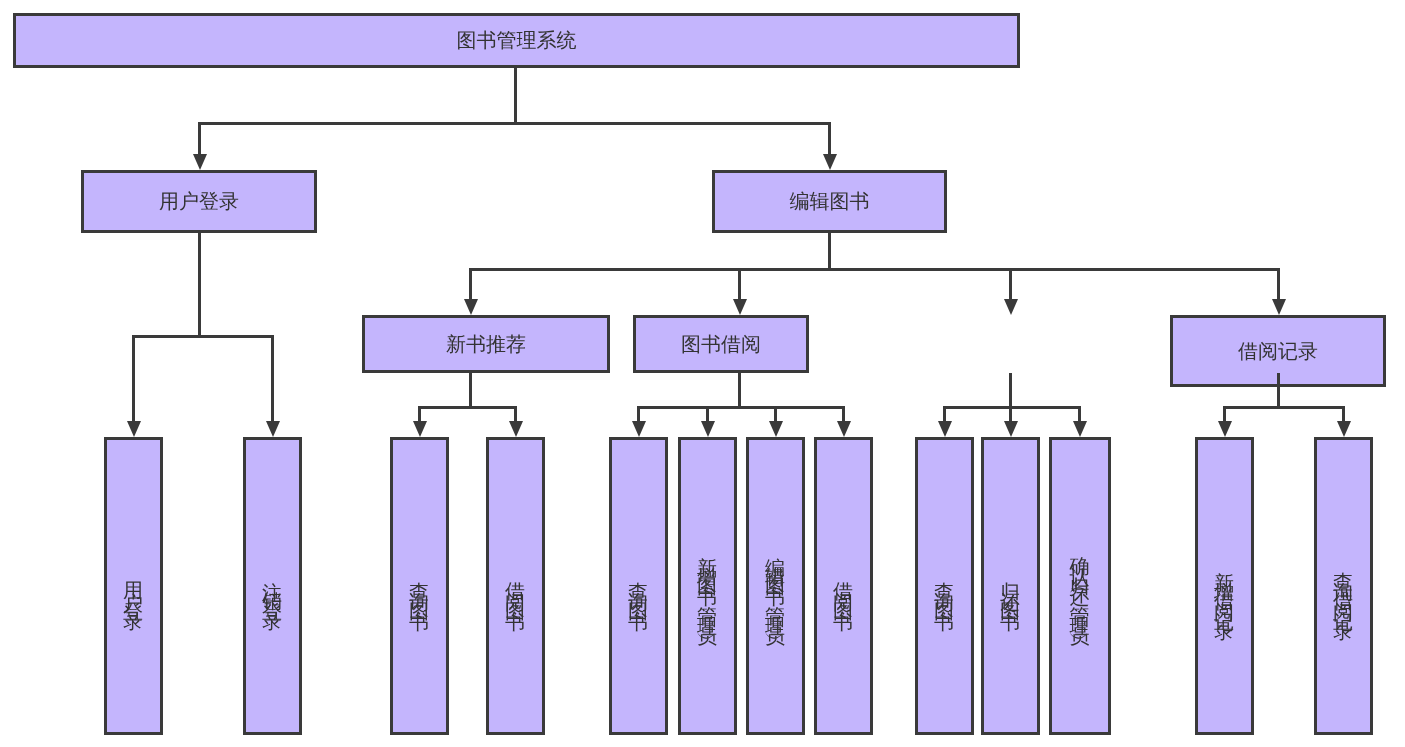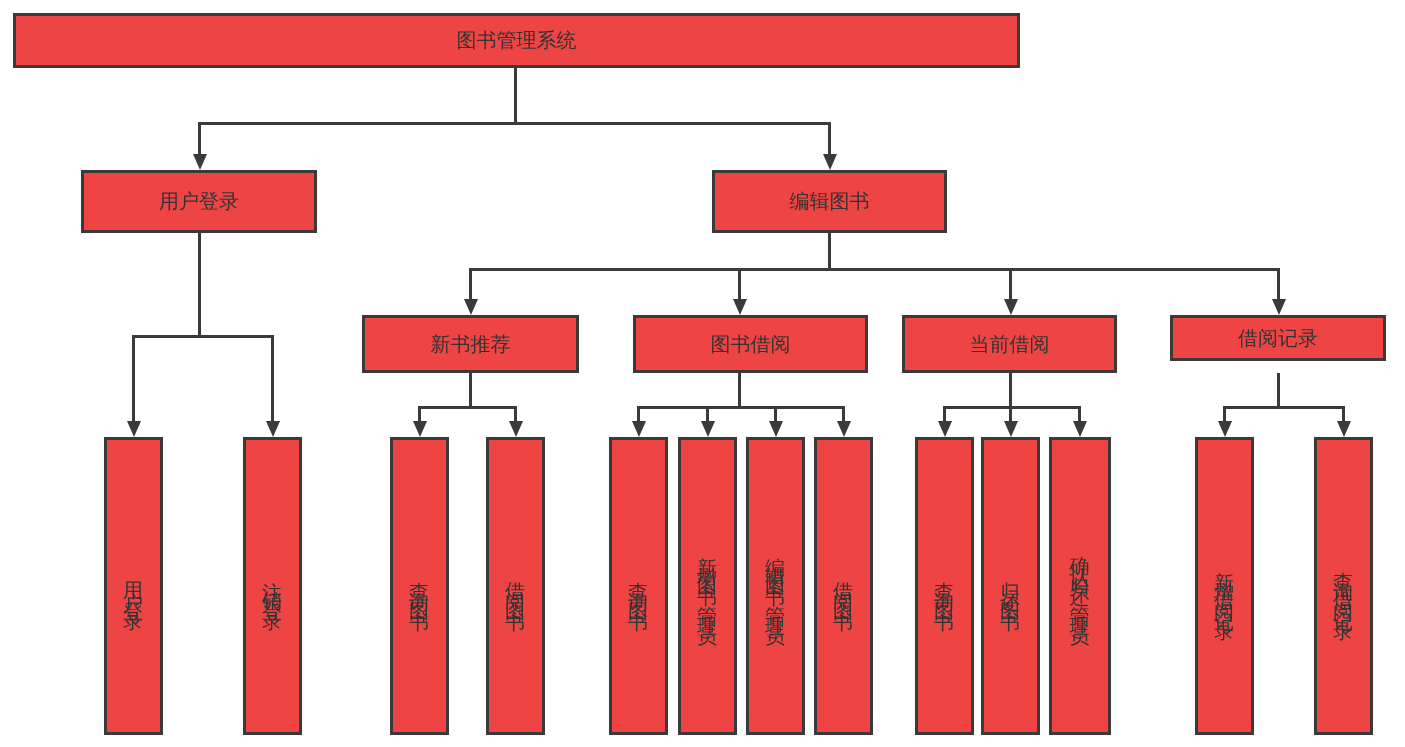--- a/index.html
+++ b/index.html
@@ -17,7 +17,7 @@
     border-top:16px solid var(--line,#3a3a3a);
   }
   .node {
-    position:absolute; background:#ef4444; border:3px solid var(--line,#3a3a3a);
+    position:absolute; background:#c4b5fd; border:3px solid var(--line,#3a3a3a);
     box-sizing:border-box; display:flex; align-items:center; justify-content:center;
     font-size:20px; color:#333; white-space:nowrap;
   }

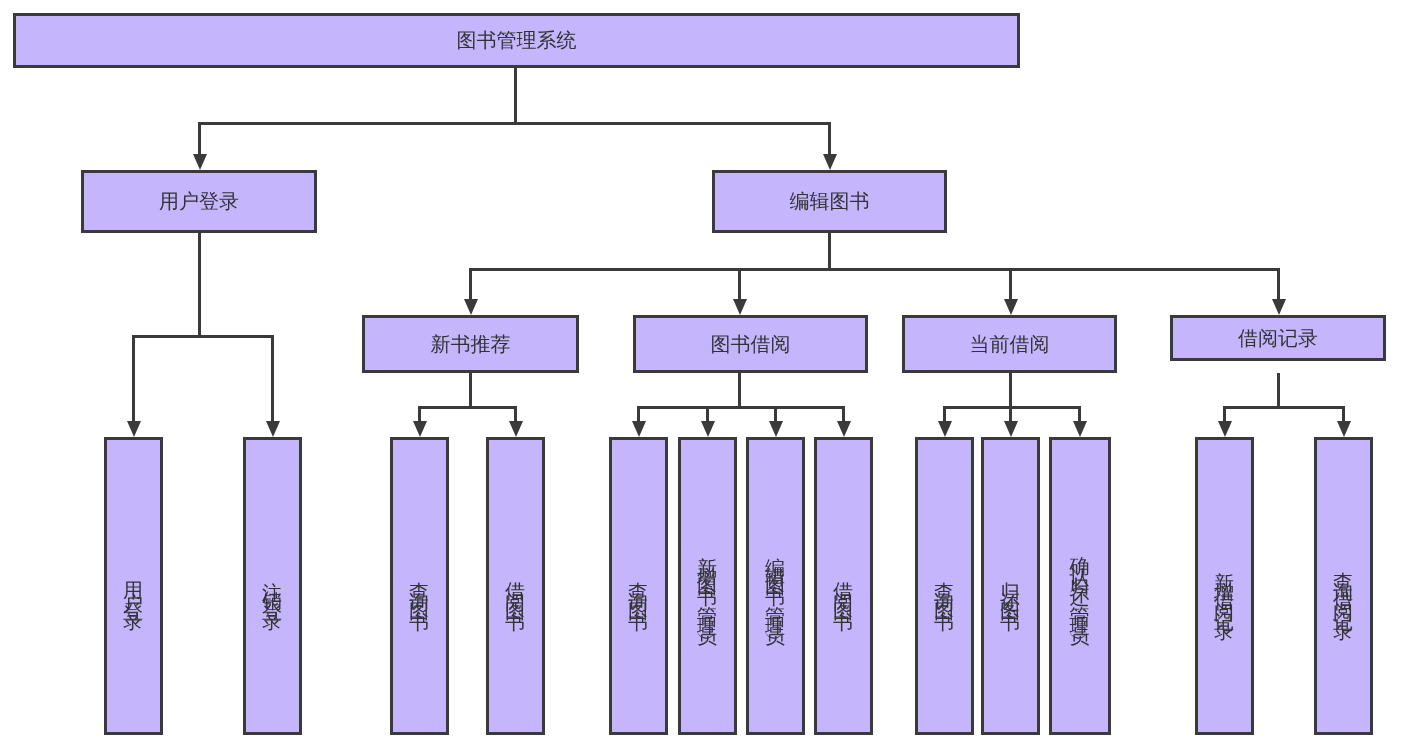--- a/index.html
+++ b/index.html
@@ -41,7 +41,7 @@
 
   <div class="node" style="left:712px; top:170px; width:235px; height:63px;">编辑图书</div>
 
-  <div class="node" style="left:362px; top:315px; width:217px; height:58px;">新书推荐</div>
+  <div class="node" style="left:362px; top:315px; width:248px; height:58px;">新书推荐</div>
 
   <div class="node" style="left:633px; top:315px; width:235px; height:58px;">图书借阅</div>
 

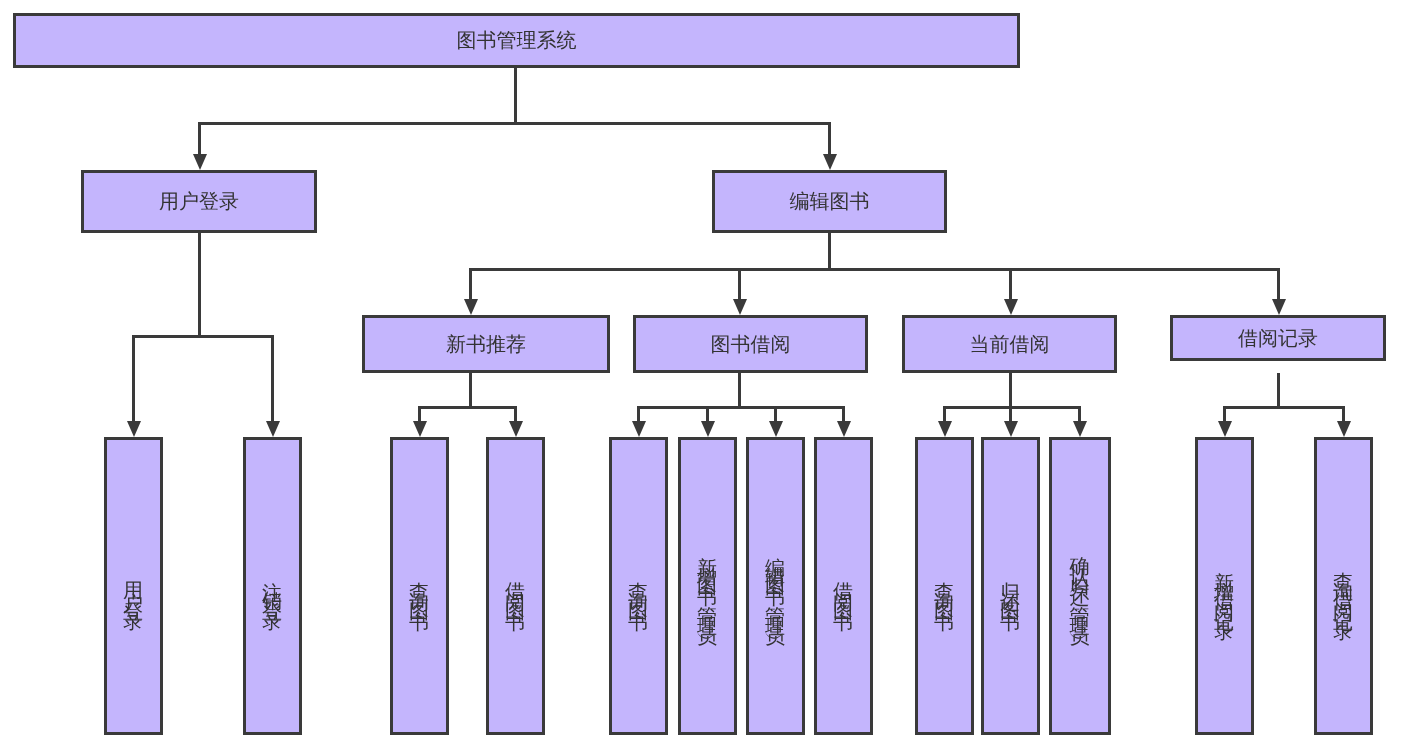--- a/index.html
+++ b/index.html
@@ -43,7 +43,7 @@
 
   <div class="node" style="left:362px; top:315px; width:248px; height:58px;">新书推荐</div>
 
-  <div class="node" style="left:633px; top:315px; width:235px; height:58px;">图书借阅</div>
+  <div class="node" style="left:633px; top:315px; width:176px; height:58px;">图书借阅</div>
 
   <div class="node" style="left:902px; top:315px; width:215px; height:58px;">当前借阅</div>
 

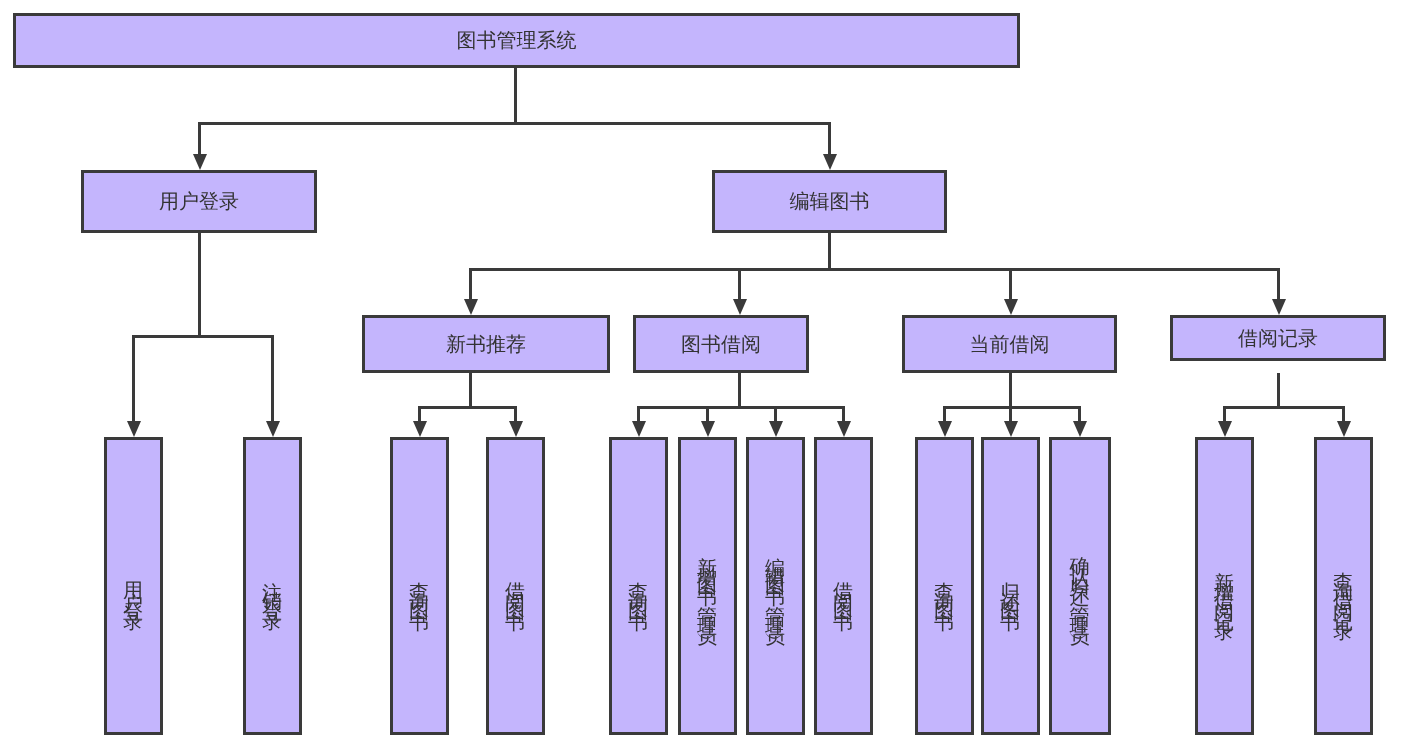--- a/index.html
+++ b/index.html
@@ -45,7 +45,6 @@
 
   <div class="node" style="left:633px; top:315px; width:176px; height:58px;">图书借阅</div>
 
-  <div class="node" style="left:902px; top:315px; width:215px; height:58px;">当前借阅</div>
 
   <div class="node" style="left:1170px; top:315px; width:216px; height:46px;">借阅记录</div>
 

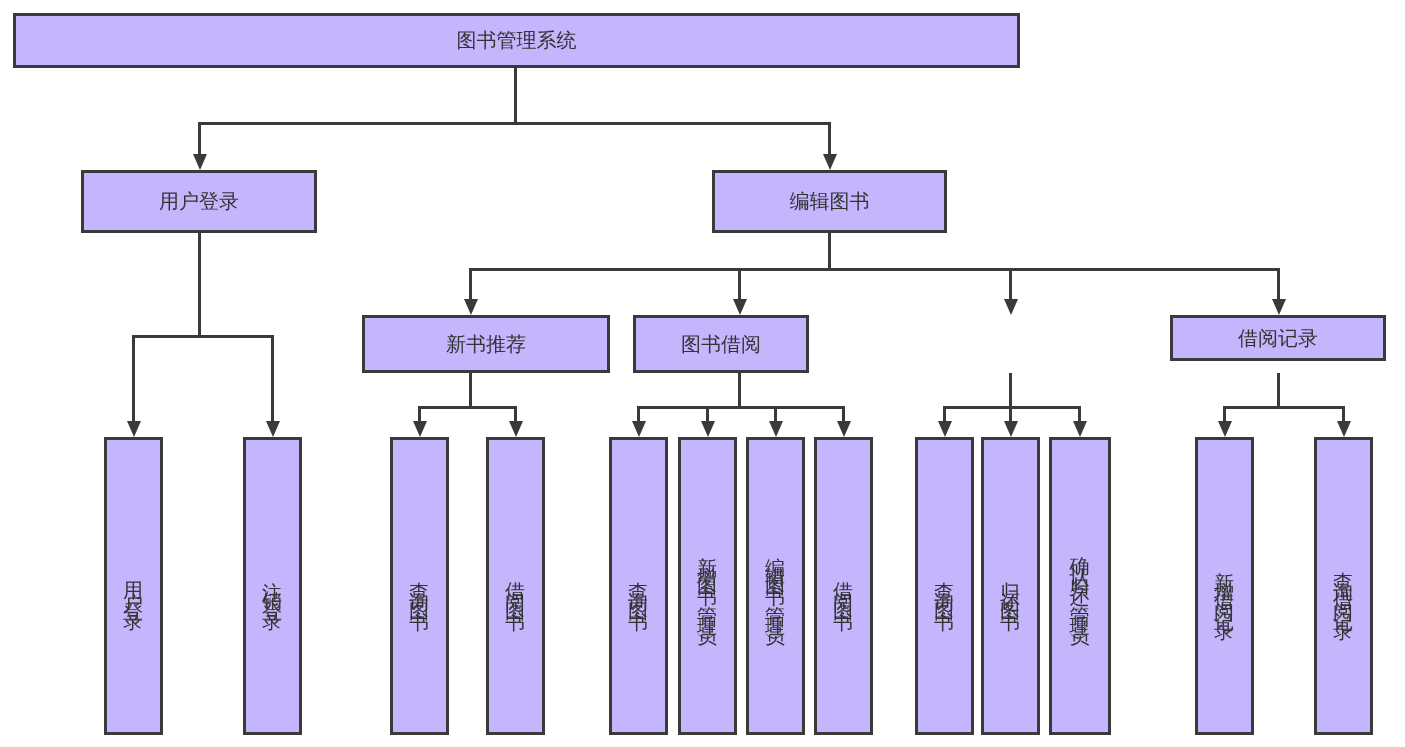--- a/index.html
+++ b/index.html
@@ -46,7 +46,7 @@
   <div class="node" style="left:633px; top:315px; width:176px; height:58px;">图书借阅</div>
 
 
-  <div class="node" style="left:1170px; top:315px; width:216px; height:46px;">借阅记录</div>
+  <div class="node" style="left:1170px; top:315px; width:216px; height:72px;">借阅记录</div>
 
   <div class="node leaf" style="left:104px; top:437px; width:59px; height:298px;">
     <span>用户登录</span>

